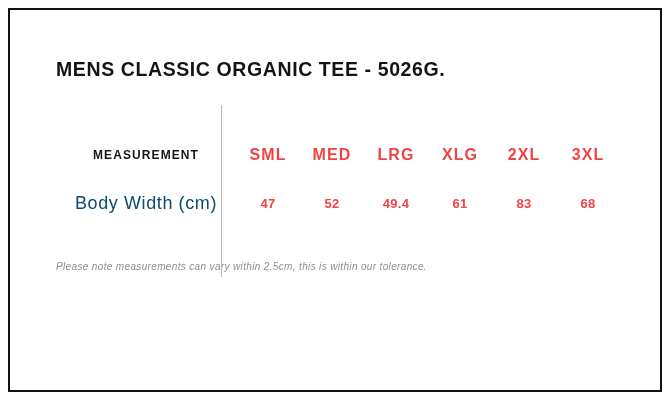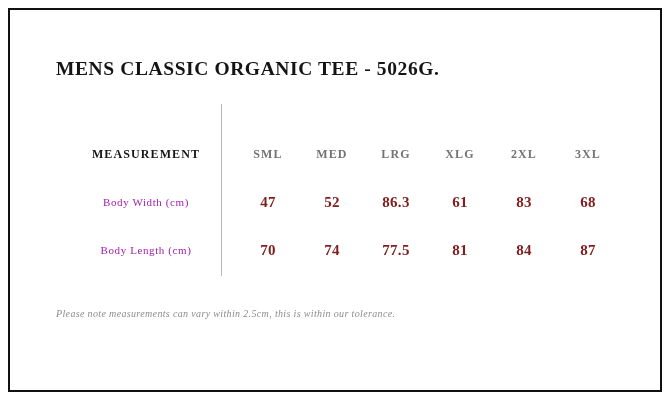--- a/index.html
+++ b/index.html
@@ -17,7 +17,6 @@
     background: #ffffff;
     box-sizing: border-box;
     overflow: hidden;
-    font-family: Liberation Serif, serif;
   }
   .frame {
     position: absolute;

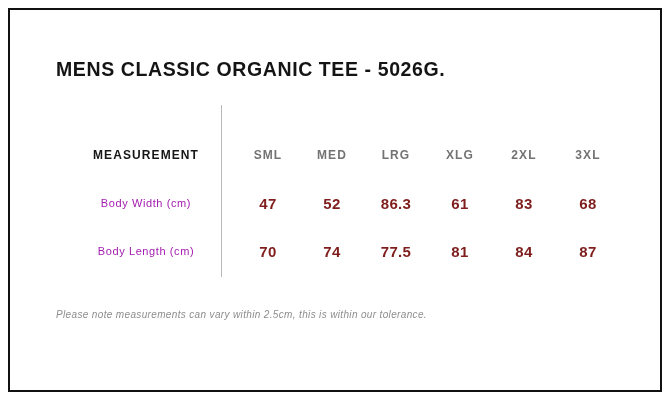--- a/index.html
+++ b/index.html
@@ -78,10 +78,10 @@
     color: #161616;
   }
   th.size-head {
-    font-size: 12px;
+    font-size: 16px;
     font-weight: bold;
     letter-spacing: 1.1px;
-    color: #737373;
+    color: #ef4444;
   }
   td.col-measure {
     font-size: 11px;

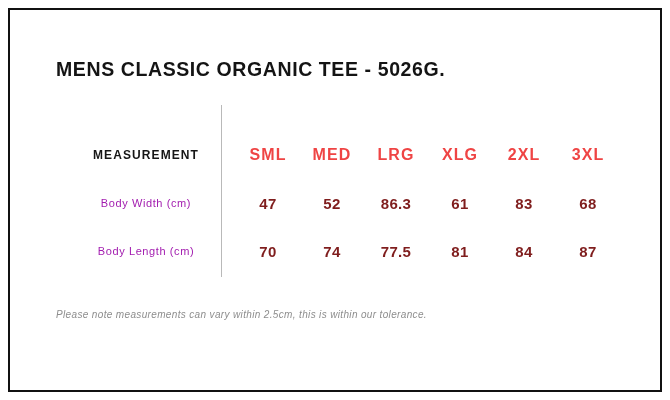--- a/index.html
+++ b/index.html
@@ -84,9 +84,9 @@
     color: #ef4444;
   }
   td.col-measure {
-    font-size: 11px;
+    font-size: 18px;
     letter-spacing: 0.6px;
-    color: #a21caf;
+    color: #0c4a6e;
     font-weight: normal;
   }
   td.value {

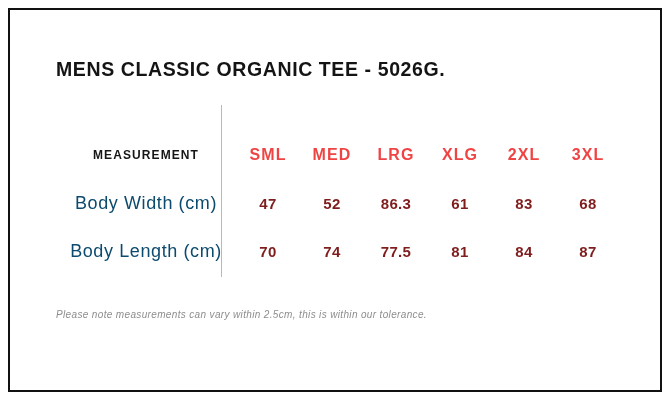--- a/index.html
+++ b/index.html
@@ -90,9 +90,9 @@
     font-weight: normal;
   }
   td.value {
-    font-size: 15px;
+    font-size: 13px;
     font-weight: bold;
-    color: #7f1d1d;
+    color: #ef4444;
     letter-spacing: 0.3px;
   }
   .note {

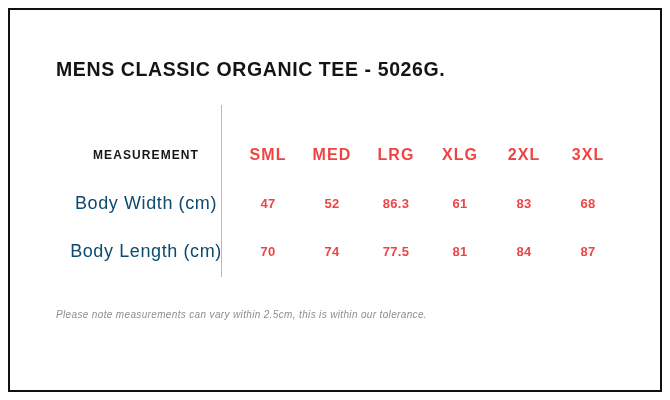--- a/index.html
+++ b/index.html
@@ -132,7 +132,7 @@
               <td class="col-measure">Body Width (cm)</td>
               <td class="value">47</td>
               <td class="value">52</td>
-              <td class="value">86.3</td>
+              <td class="value">49.4</td>
               <td class="value">61</td>
               <td class="value">83</td>
               <td class="value">68</td>

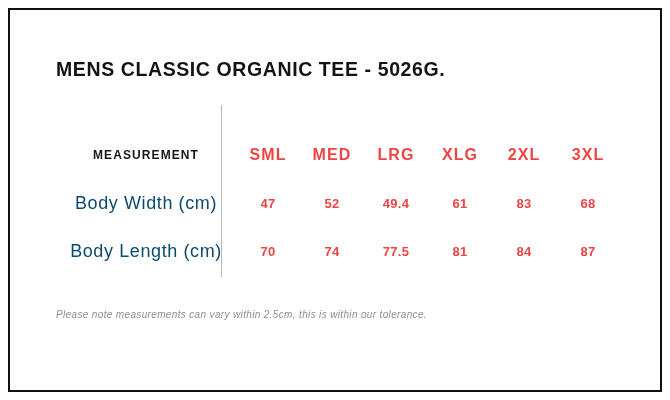--- a/index.html
+++ b/index.html
@@ -137,15 +137,6 @@
               <td class="value">83</td>
               <td class="value">68</td>
             </tr>
-            <tr>
-              <td class="col-measure">Body Length (cm)</td>
-              <td class="value">70</td>
-              <td class="value">74</td>
-              <td class="value">77.5</td>
-              <td class="value">81</td>
-              <td class="value">84</td>
-              <td class="value">87</td>
-            </tr>
           </tbody>
         </table>
       </div>

